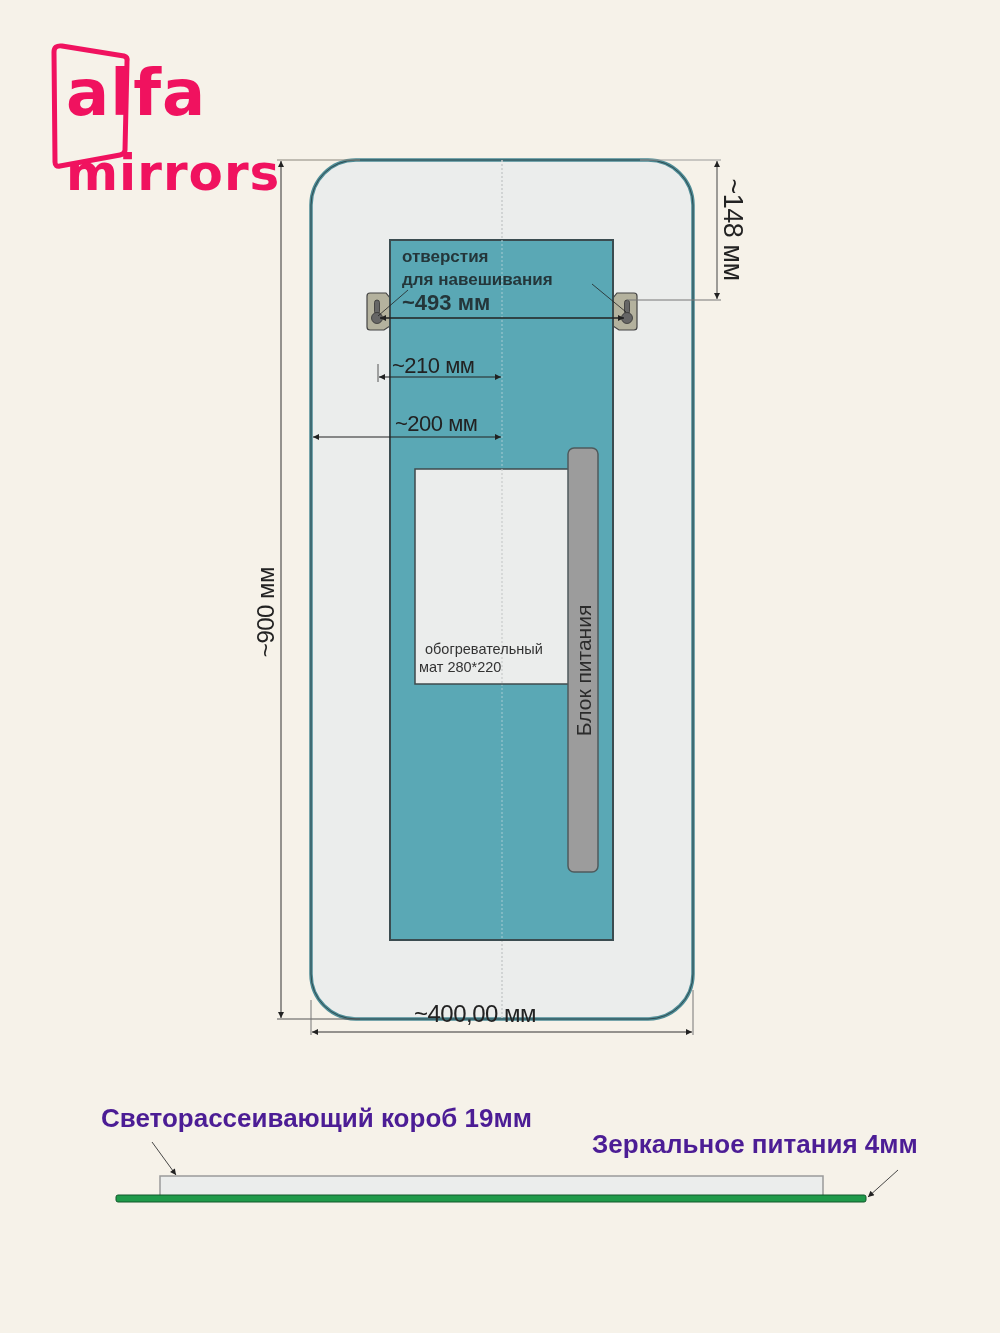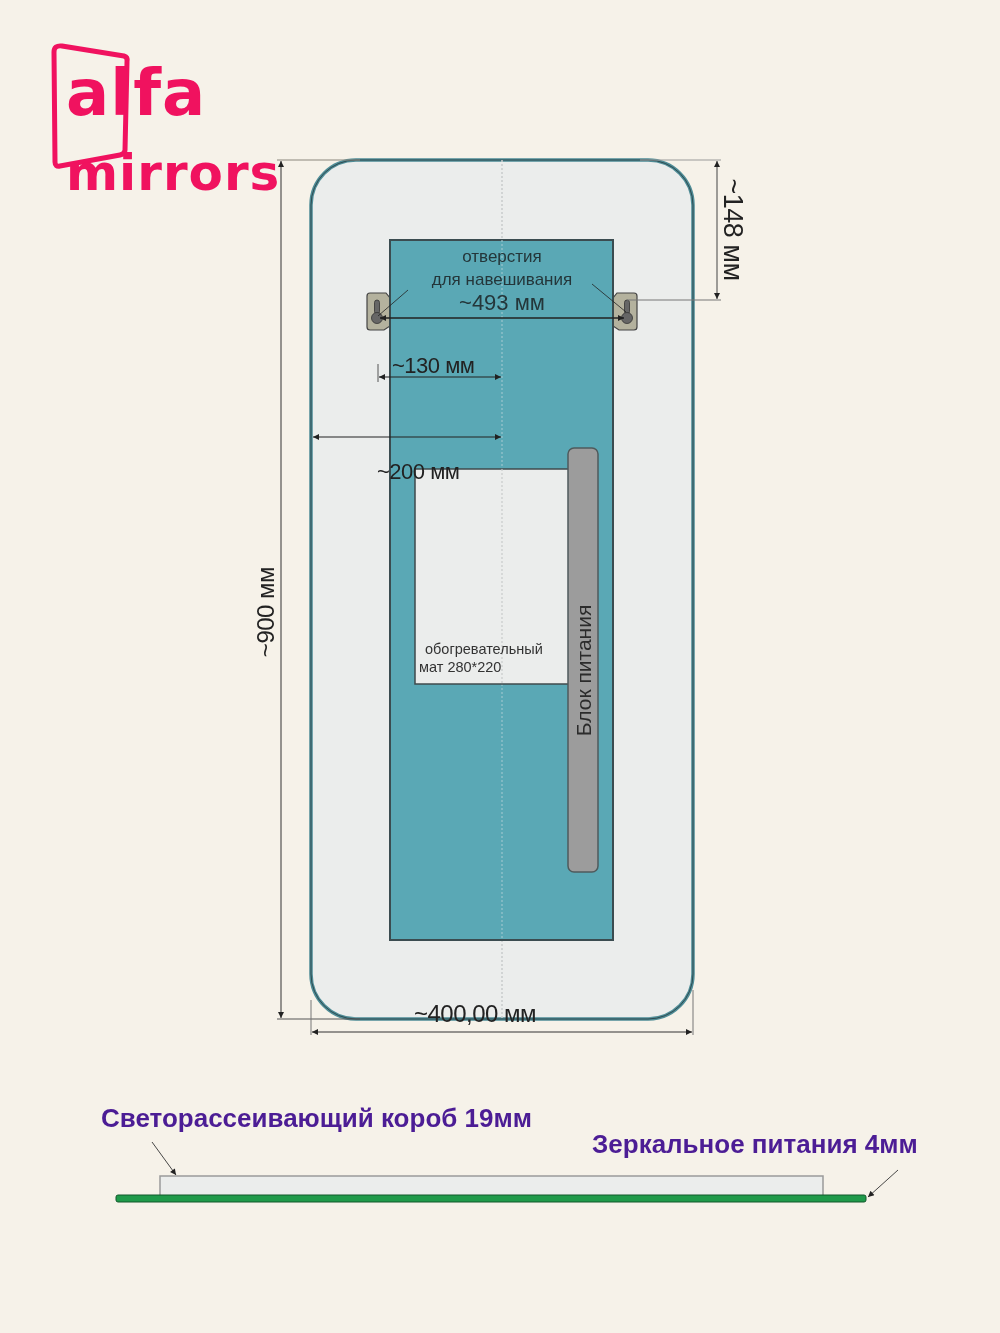--- a/index.html
+++ b/index.html
@@ -18,8 +18,8 @@
     .logo-alfa { left: 66px; top: 61px; font-size: 64px; }
     .logo-mirrors { left: 66px; top: 116px; font-size: 50px; margin-top: 32px; }
     .hang-label {
-      position: absolute; left: 402px; width: 200px; text-align: center;
-      font-weight: normal; color: #24363a; line-height: 1;
+      position: absolute; left: 402px; width: 200px; text-align: left;
+      font-weight: bold; color: #24363a; line-height: 1;
     }
     .hl1 { top: 248px; font-size: 17px; }
     .hl2 { top: 271px; font-size: 17px; }

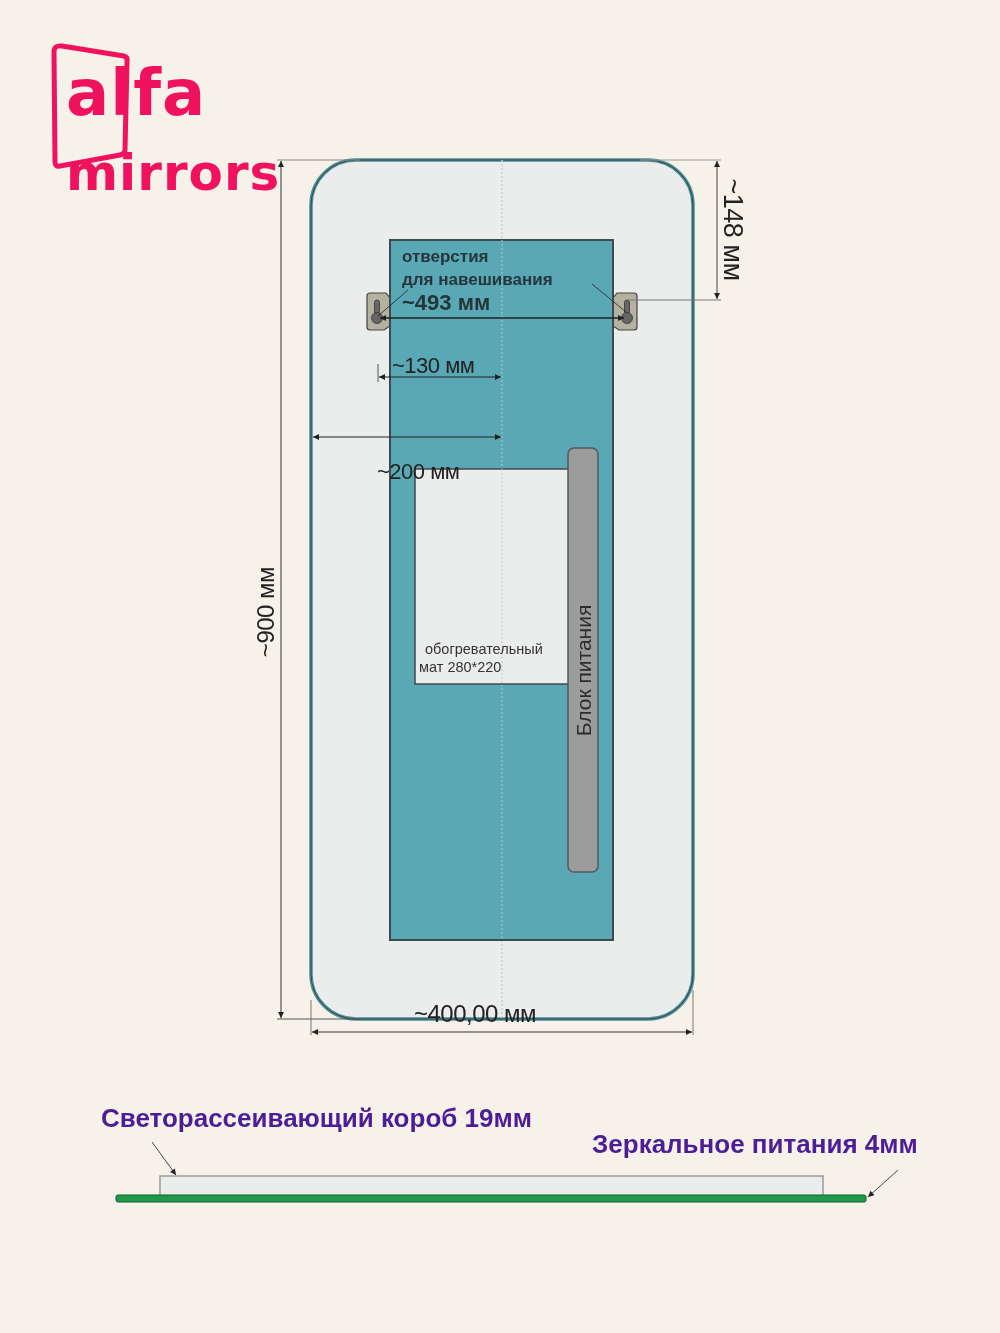--- a/index.html
+++ b/index.html
@@ -103,7 +103,7 @@
 <div class="hang-label hl2">для навешивания</div>
 <div class="hang-label hl3">~493 мм</div>
 
-<div class="dim-label" style="left:392px; top:355px;">~130 мм</div>
+<div class="dim-label" style="left:392px; top:355px;">~210 мм</div>
 <div class="dim-label" style="left:377px; top:413px;margin-top:48px;">~200 мм</div>
 
 <div class="dim-label rot-cw" style="left:672px; top:216px; width:120px; text-align:center; font-size:27px;">~148 мм</div>

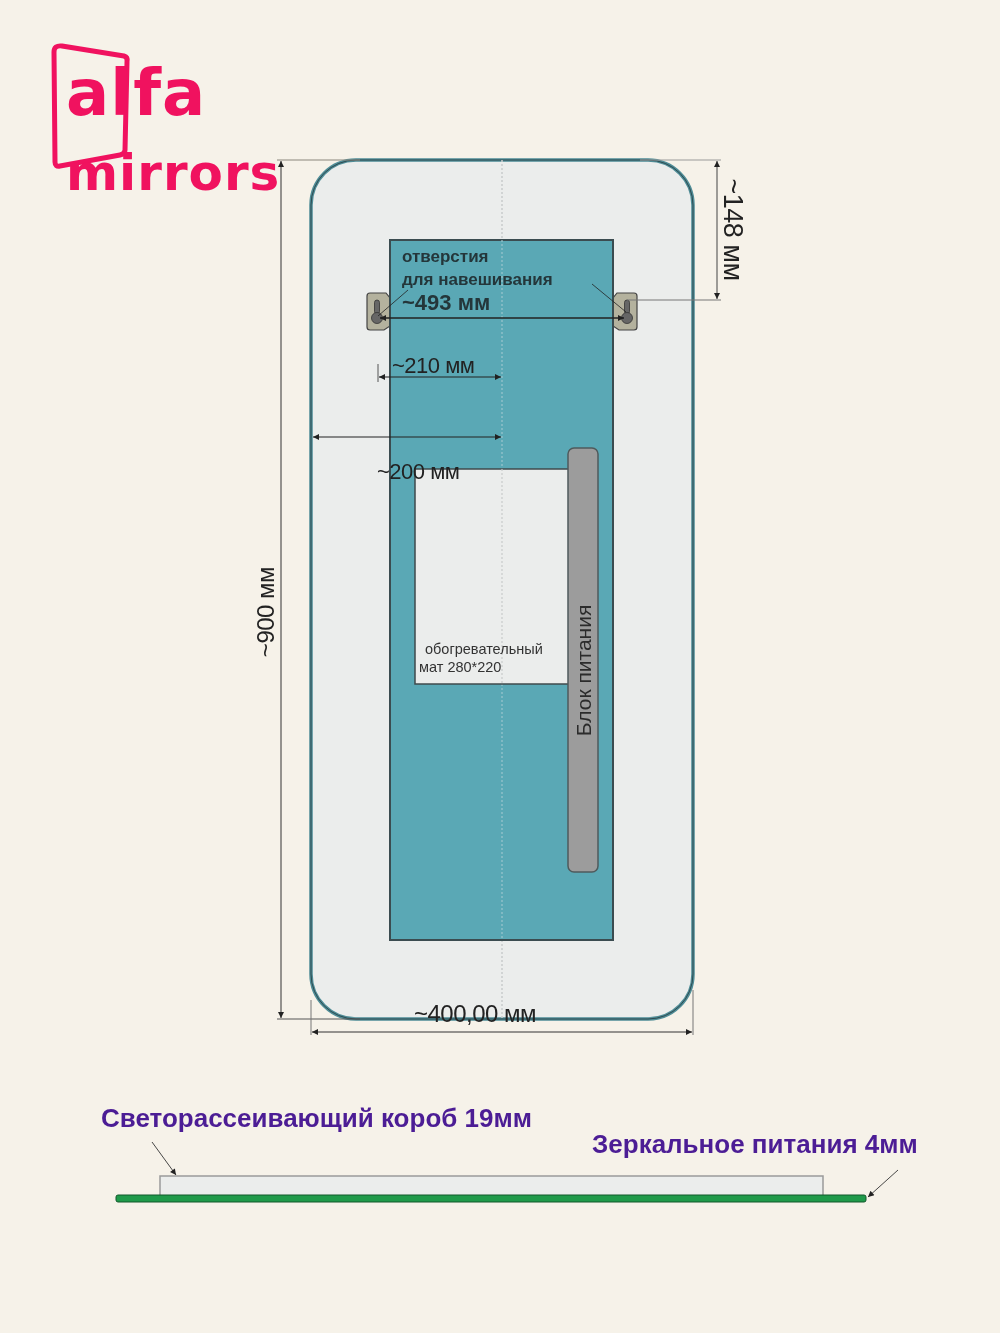--- a/index.html
+++ b/index.html
@@ -104,7 +104,7 @@
 <div class="hang-label hl3">~493 мм</div>
 
 <div class="dim-label" style="left:392px; top:355px;">~210 мм</div>
-<div class="dim-label" style="left:377px; top:413px;margin-top:48px;">~200 мм</div>
+<div class="dim-label" style="left:395px; top:413px;">~200 мм</div>
 
 <div class="dim-label rot-cw" style="left:672px; top:216px; width:120px; text-align:center; font-size:27px;">~148 мм</div>
 

